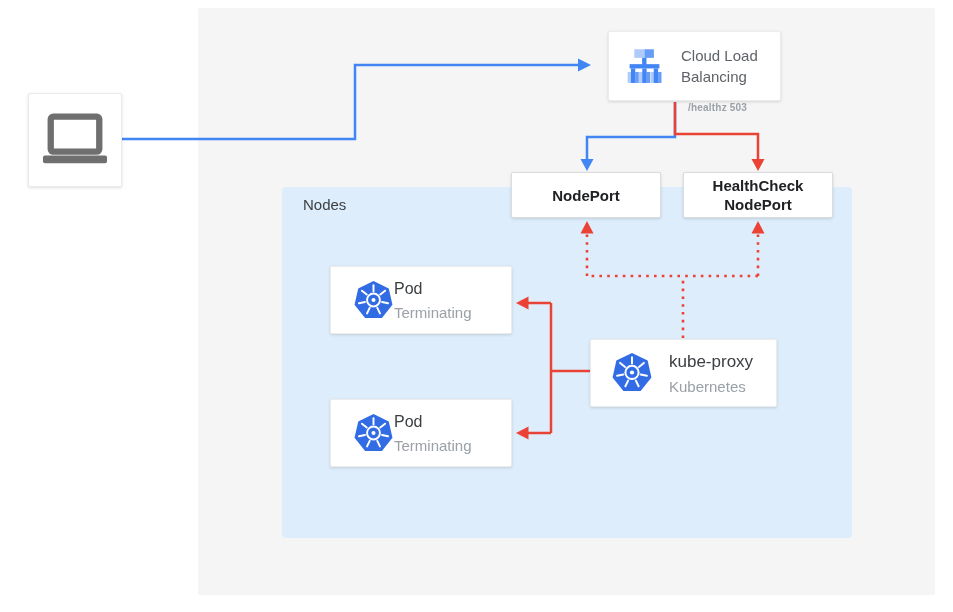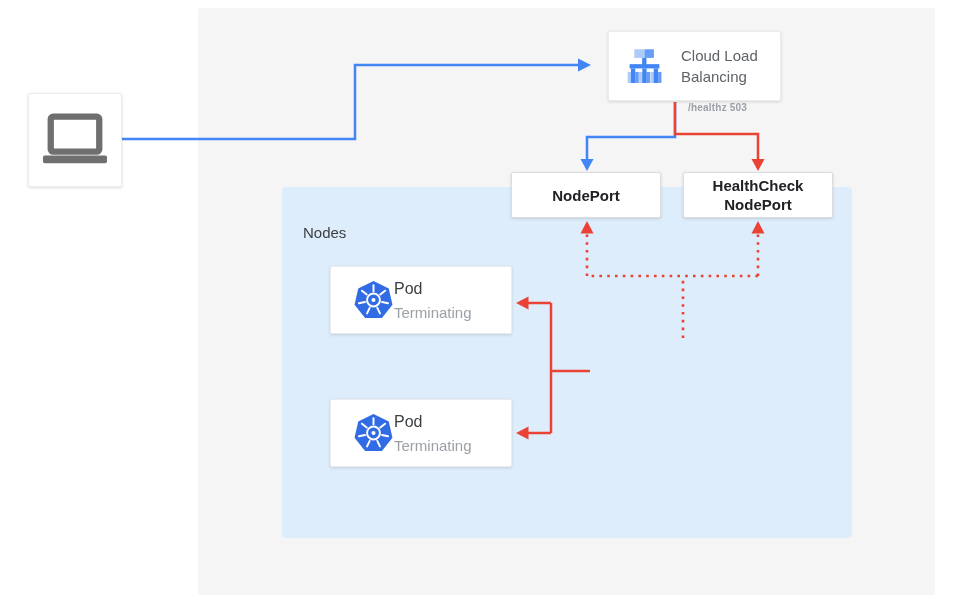--- a/index.html
+++ b/index.html
@@ -31,7 +31,7 @@
     background:var(--nodes-bg);border-radius:4px;
   }
   .nodes-label{
-    position:absolute;left:303px;top:196px;font-size:15px;color:var(--text-dark);margin-top:28px;
+    position:absolute;left:303px;top:196px;font-size:15px;color:var(--text-dark);
   }
   .edges-svg{position:absolute;left:0;top:0;width:953px;height:612px;pointer-events:none;}
   .edge-blue{stroke:var(--blue);stroke-width:2.5;fill:none;}

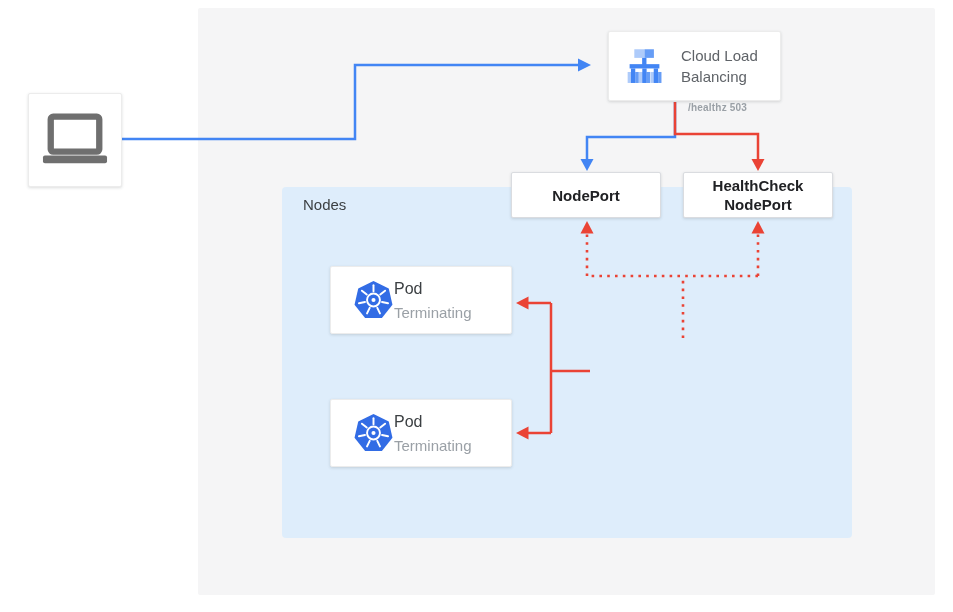--- a/index.html
+++ b/index.html
@@ -183,6 +183,28 @@
     </div>
   </div>
 
+  <div class="node kp-node">
+    <span class="icon-wrap">
+      <svg width="42" height="42" viewBox="0 0 40 40">
+        <polygon points="20,1 5.1,8.2 1.5,24.2 11.8,37.1 28.2,37.1 38.5,24.2 34.9,8.2" fill="var(--k8s-blue)"></polygon>
+        <circle cx="20" cy="19.5" r="6.3" fill="none" stroke="#fff" stroke-width="1.9"></circle>
+        <circle cx="20" cy="19.5" r="2" fill="#fff"></circle>
+        <g stroke="#fff" stroke-width="1.9" stroke-linecap="round">
+          <line x1="20" y1="11" x2="20" y2="5"></line>
+          <line x1="13.4" y1="14.2" x2="8.7" y2="10.4"></line>
+          <line x1="11.7" y1="21.4" x2="5.8" y2="22.7"></line>
+          <line x1="16.3" y1="27.2" x2="13.7" y2="32.6"></line>
+          <line x1="23.7" y1="27.2" x2="26.3" y2="32.6"></line>
+          <line x1="28.3" y1="21.4" x2="34.2" y2="22.7"></line>
+          <line x1="26.6" y1="14.2" x2="31.3" y2="10.4"></line>
+        </g>
+      </svg>
+    </span>
+    <div>
+      <div class="node-title kp-title">kube-proxy</div>
+      <div class="node-sub">Kubernetes</div>
+    </div>
+  </div>
 
 </div>
 

